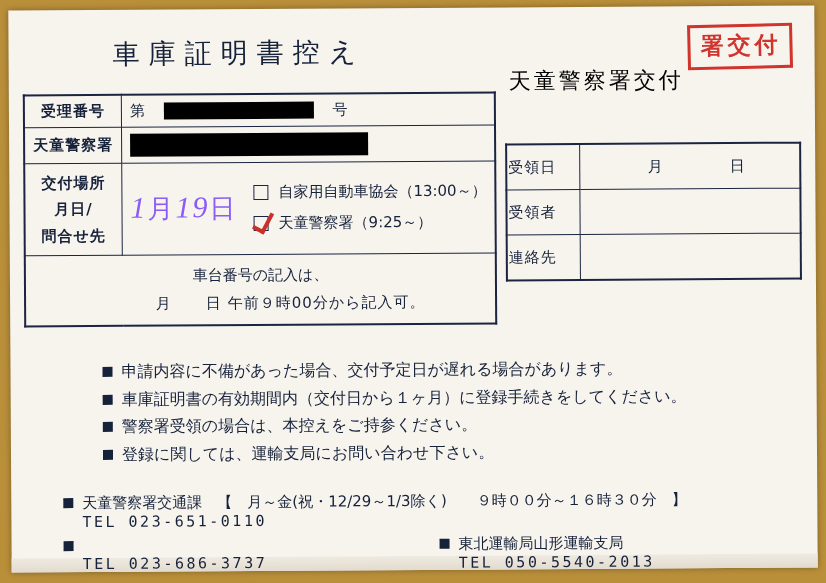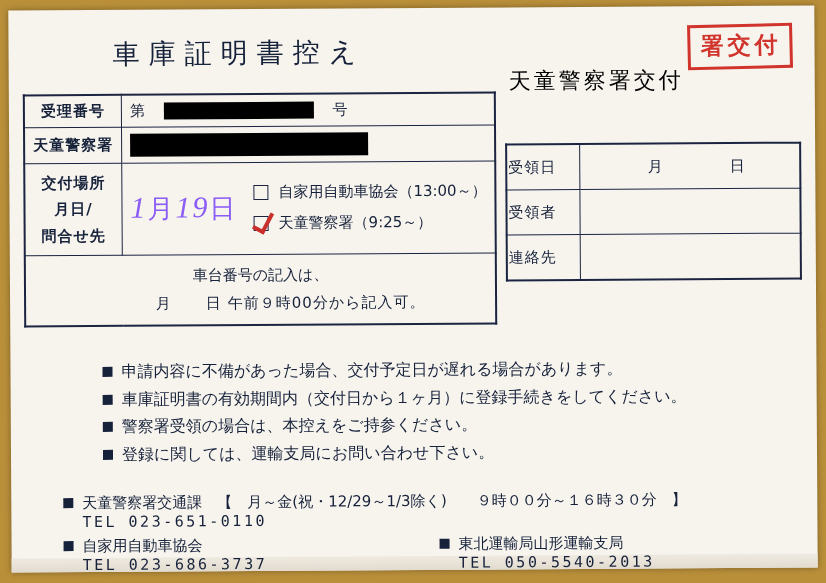--- a/index.html
+++ b/index.html
@@ -332,7 +332,7 @@
     </div>
     <div class="cols">
       <div class="col">
-        <div class="c-name"><span class="sq"></span><span>自家用自動車協会</span></div>
+        <div class="c-name"><span class="sq"></span></div>
         <div class="c-tel">TEL  023-686-3737</div>
       </div>
       <div class="col">

